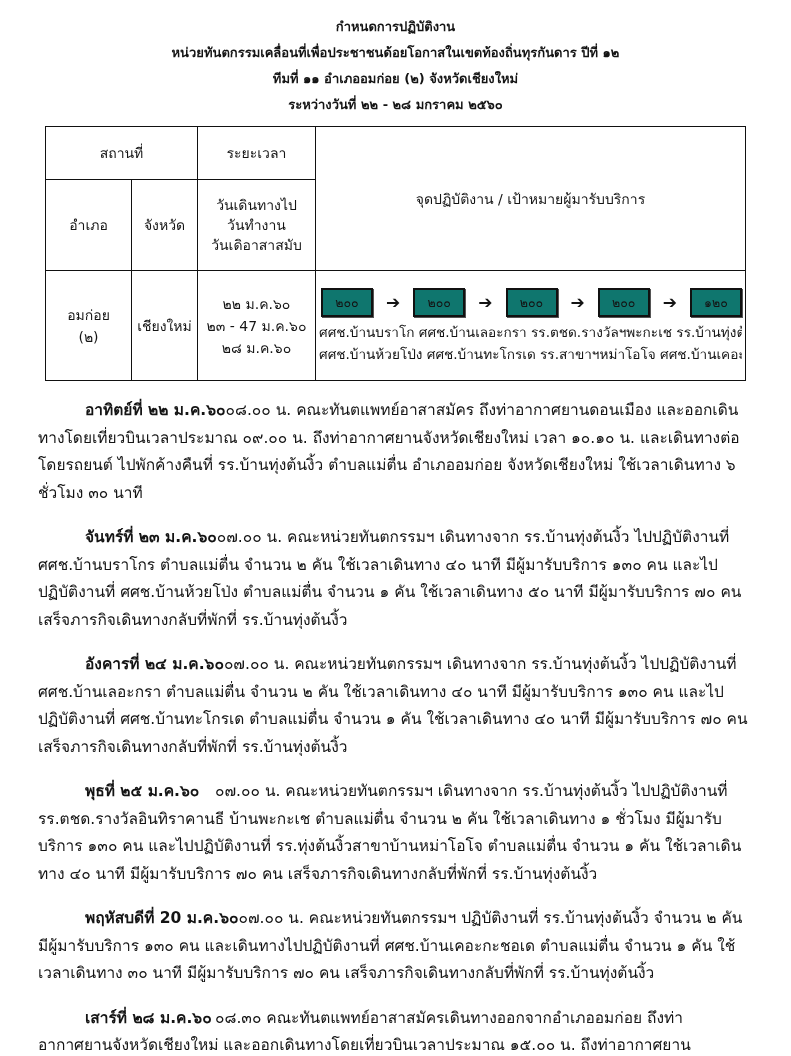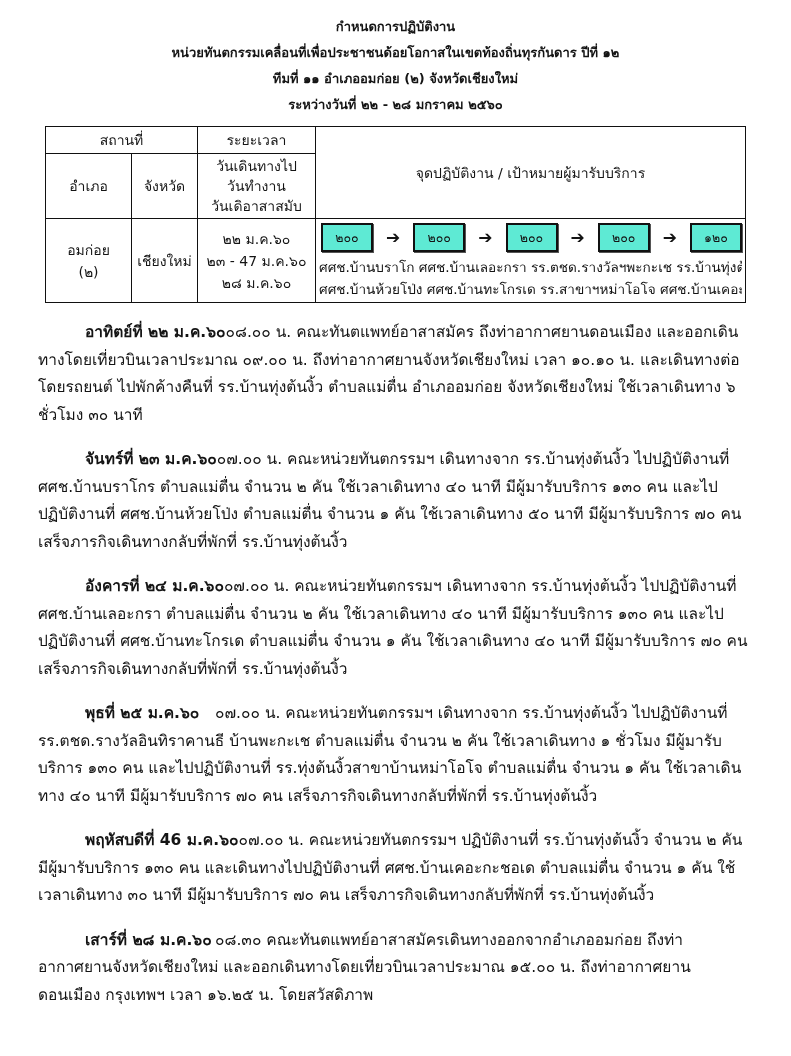--- a/index.html
+++ b/index.html
@@ -26,7 +26,7 @@
   }
   table.sched td,table.sched th{
     border:1.6px solid #111;
-    padding:2px 3px;
+    padding:15px 3px;
     font-weight:normal;
     vertical-align:middle;
     text-align:center;

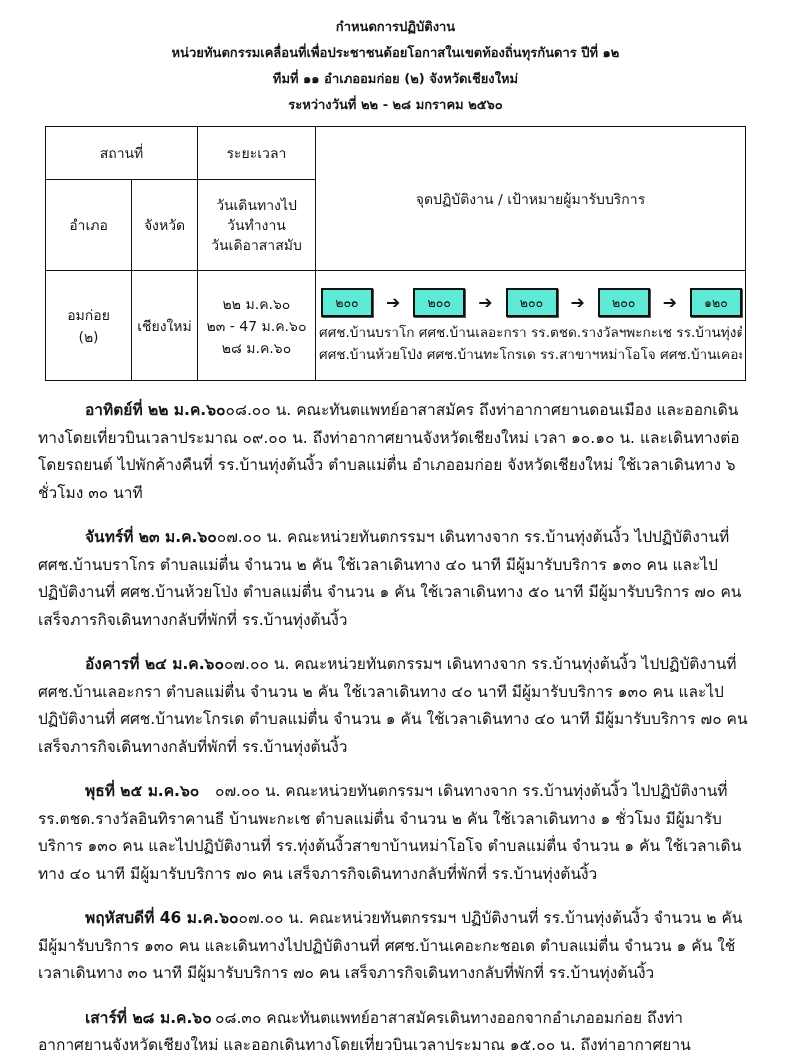--- a/index.html
+++ b/index.html
@@ -46,7 +46,7 @@
     border:2px solid #111;
     width:52px;height:25px;
     font-size:12.5px;
-    background:#5eead4;
+    background:#0f766e;
     box-shadow:1px 1px 0 #555;
   }
   .flow-arrow{font-size:17px;font-weight:bold;margin:0 13px;line-height:1;}

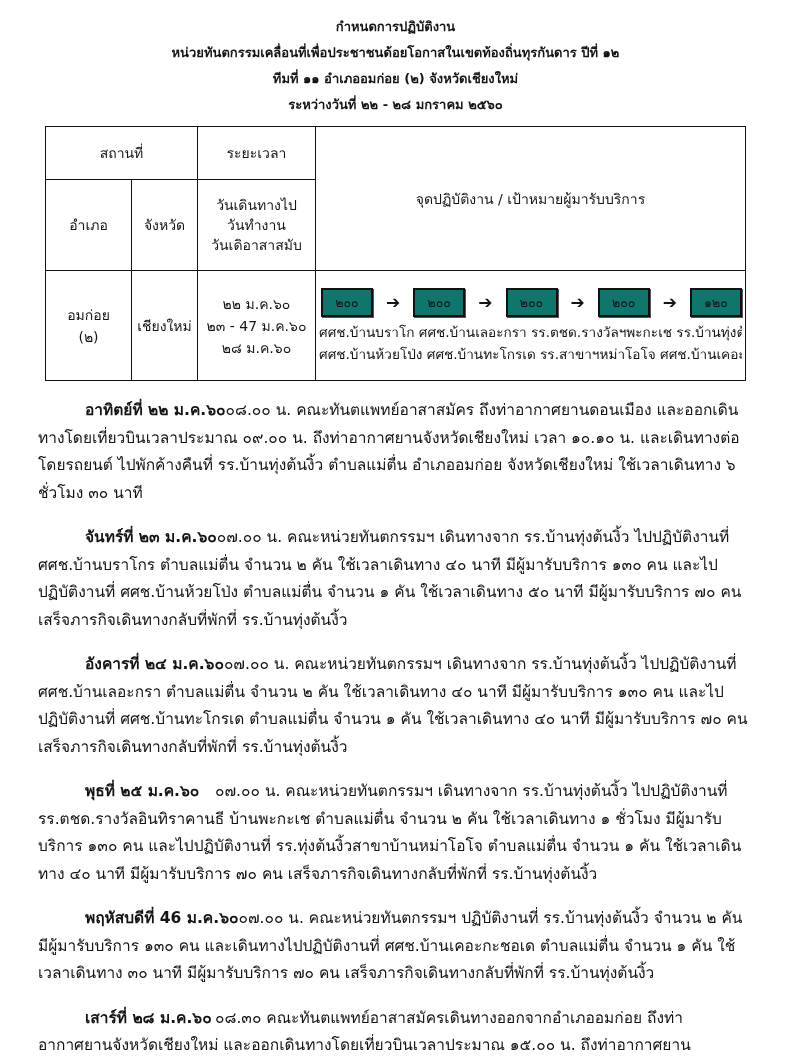--- a/index.html
+++ b/index.html
@@ -147,7 +147,7 @@
     </div>
 
     <div class="entry">
-      <p><span class="day-label">พฤหัสบดีที่ 46 ม.ค.๖๐</span><span>๐๗.๐๐ น. คณะหน่วยทันตกรรมฯ ปฏิบัติงานที่ รร.บ้านทุ่งต้นงิ้ว จำนวน ๒ คัน มีผู้มารับบริการ ๑๓๐ คน และเดินทางไปปฏิบัติงานที่ ศศช.บ้านเคอะกะชอเด ตำบลแม่ตื่น จำนวน ๑ คัน ใช้เวลาเดินทาง ๓๐ นาที มีผู้มารับบริการ ๗๐ คน เสร็จภารกิจเดินทางกลับที่พักที่ รร.บ้านทุ่งต้นงิ้ว</span></p>
+      <p><span class="day-label">พฤหัสบดีที่ 20 ม.ค.๖๐</span><span>๐๗.๐๐ น. คณะหน่วยทันตกรรมฯ ปฏิบัติงานที่ รร.บ้านทุ่งต้นงิ้ว จำนวน ๒ คัน มีผู้มารับบริการ ๑๓๐ คน และเดินทางไปปฏิบัติงานที่ ศศช.บ้านเคอะกะชอเด ตำบลแม่ตื่น จำนวน ๑ คัน ใช้เวลาเดินทาง ๓๐ นาที มีผู้มารับบริการ ๗๐ คน เสร็จภารกิจเดินทางกลับที่พักที่ รร.บ้านทุ่งต้นงิ้ว</span></p>
     </div>
 
 

